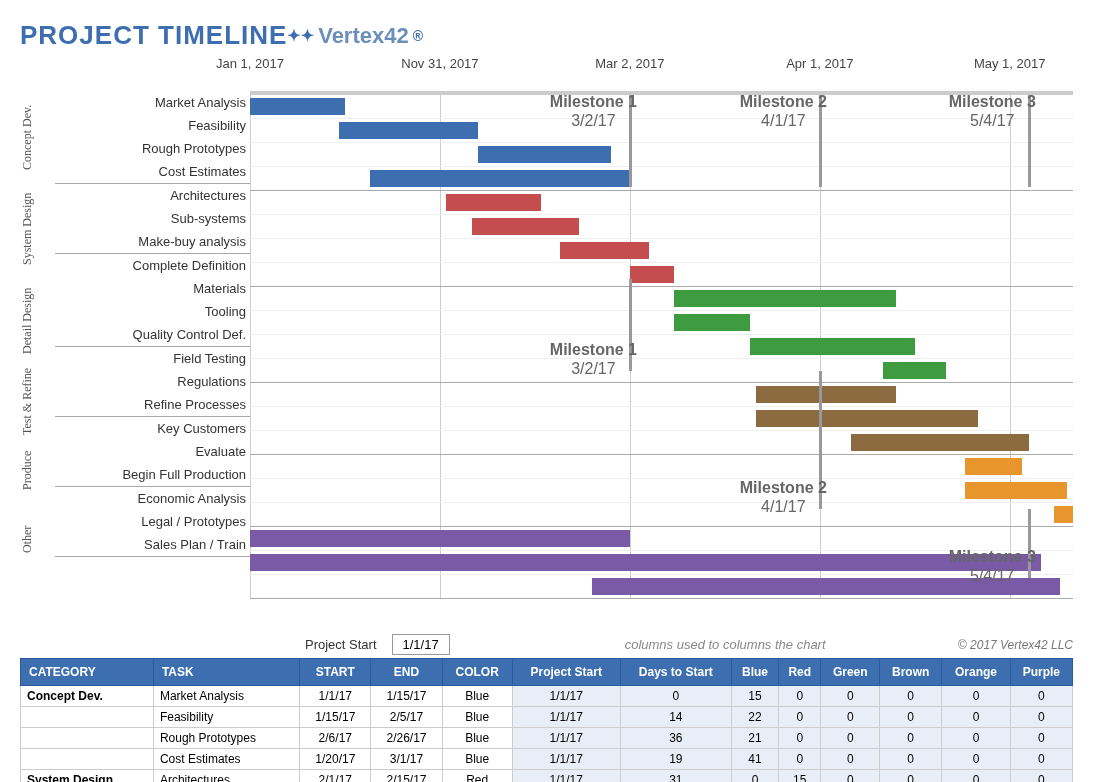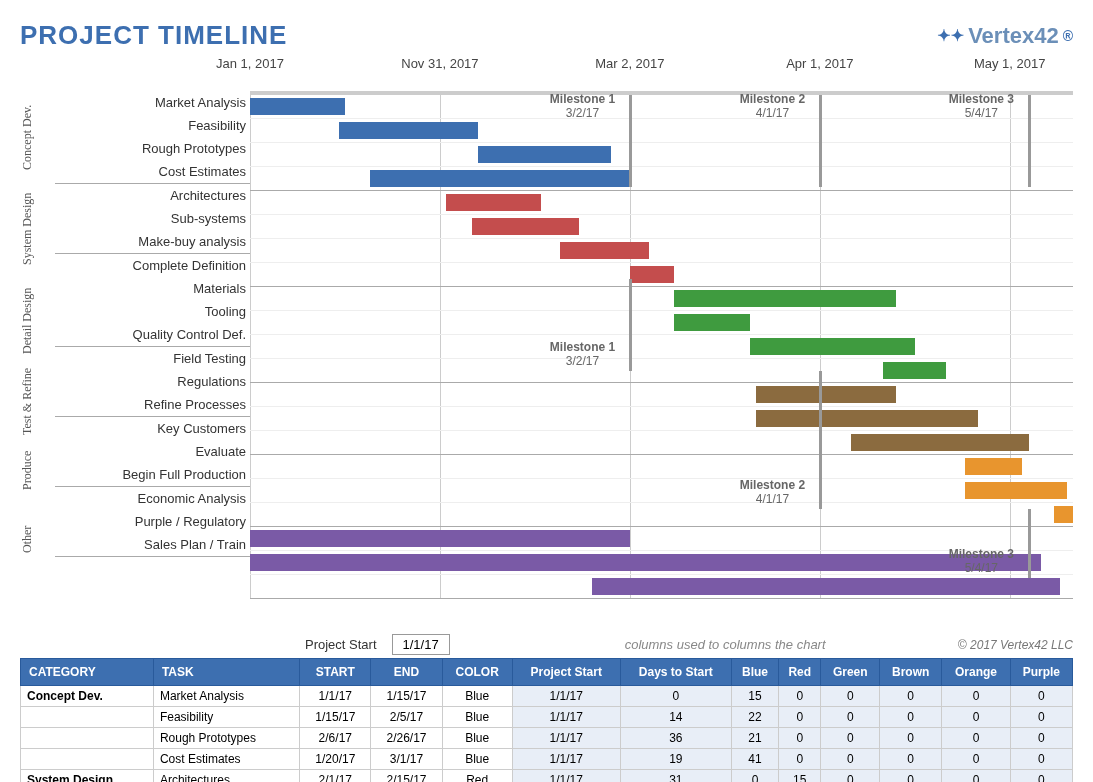--- a/index.html
+++ b/index.html
@@ -12,7 +12,6 @@
 }
 .header {
   display: flex;
-  justify-content: space-between;
   align-items: center;
   margin-bottom: 5px;
 }

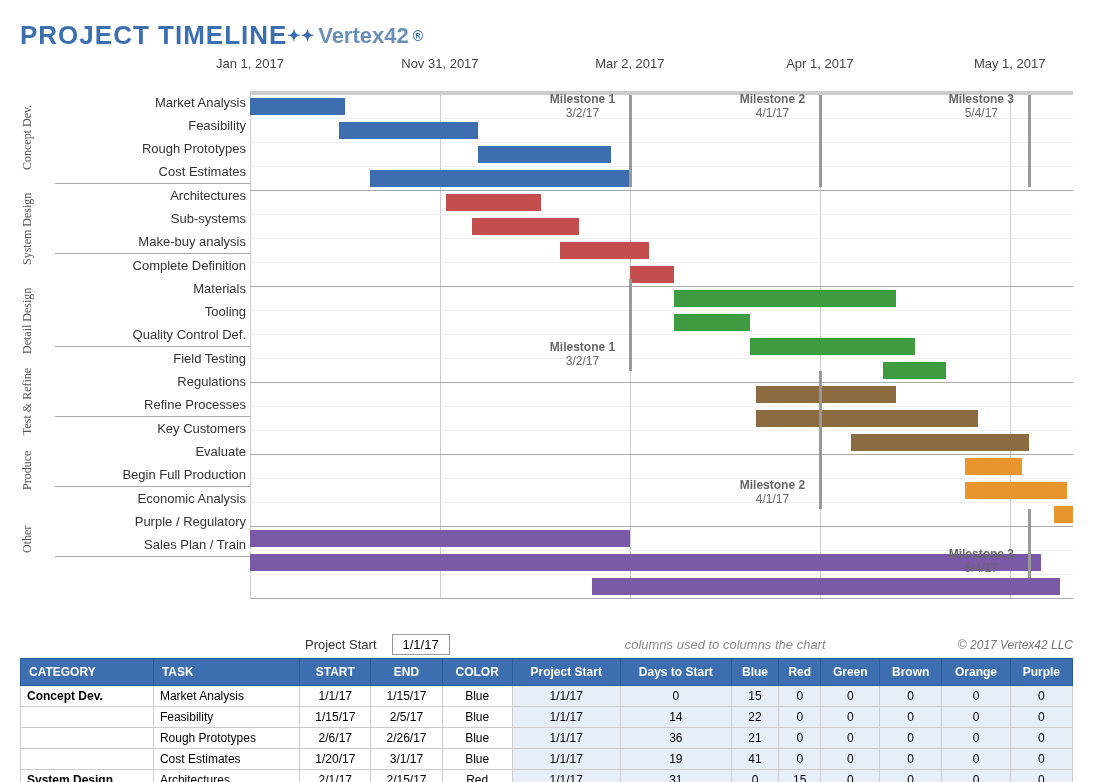--- a/index.html
+++ b/index.html
@@ -120,7 +120,7 @@
 }
 .milestone-label {
   position: absolute;
-  font-size: 12px;
+  font-size: 16px;
   font-weight: bold;
   color: #666;
   text-align: center;

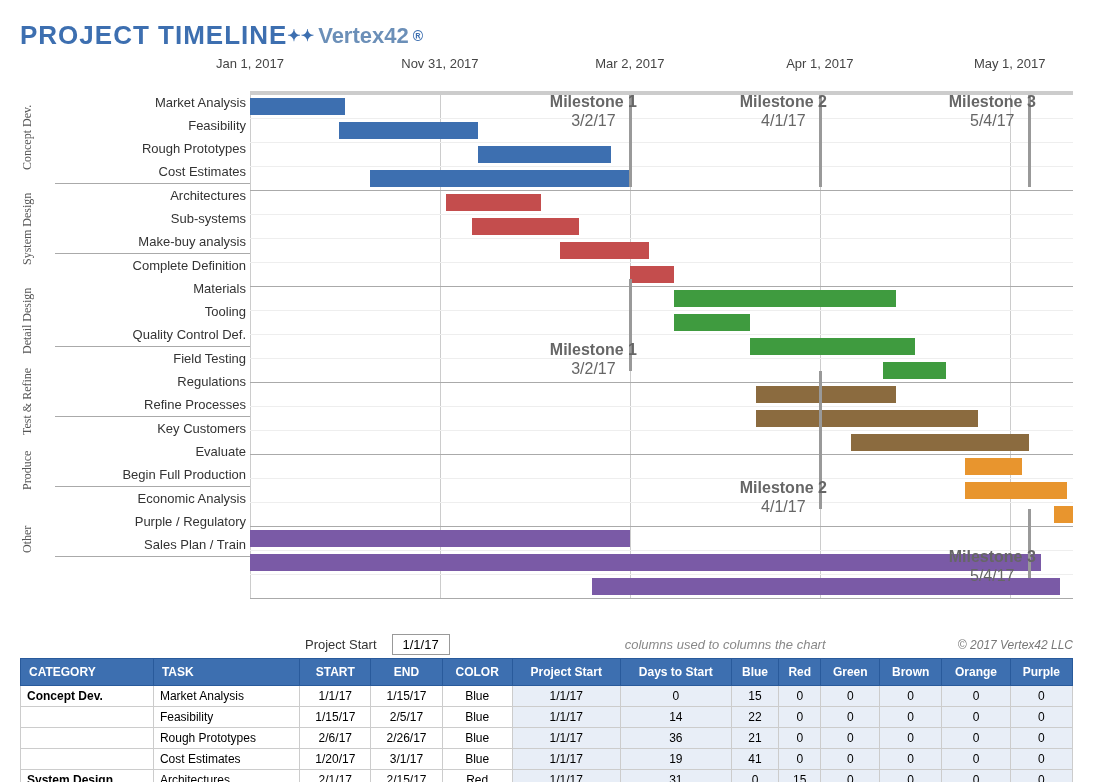--- a/index.html
+++ b/index.html
@@ -228,7 +228,7 @@
           <div class="task-row">Evaluate</div>
           <div class="task-row group-border">Begin Full Production</div>
           <div class="task-row">Economic Analysis</div>
-          <div class="task-row">Purple / Regulatory</div>
+          <div class="task-row">Legal / Prototypes</div>
           <div class="task-row group-border">Sales Plan / Train</div>
         </div>
     </div>

